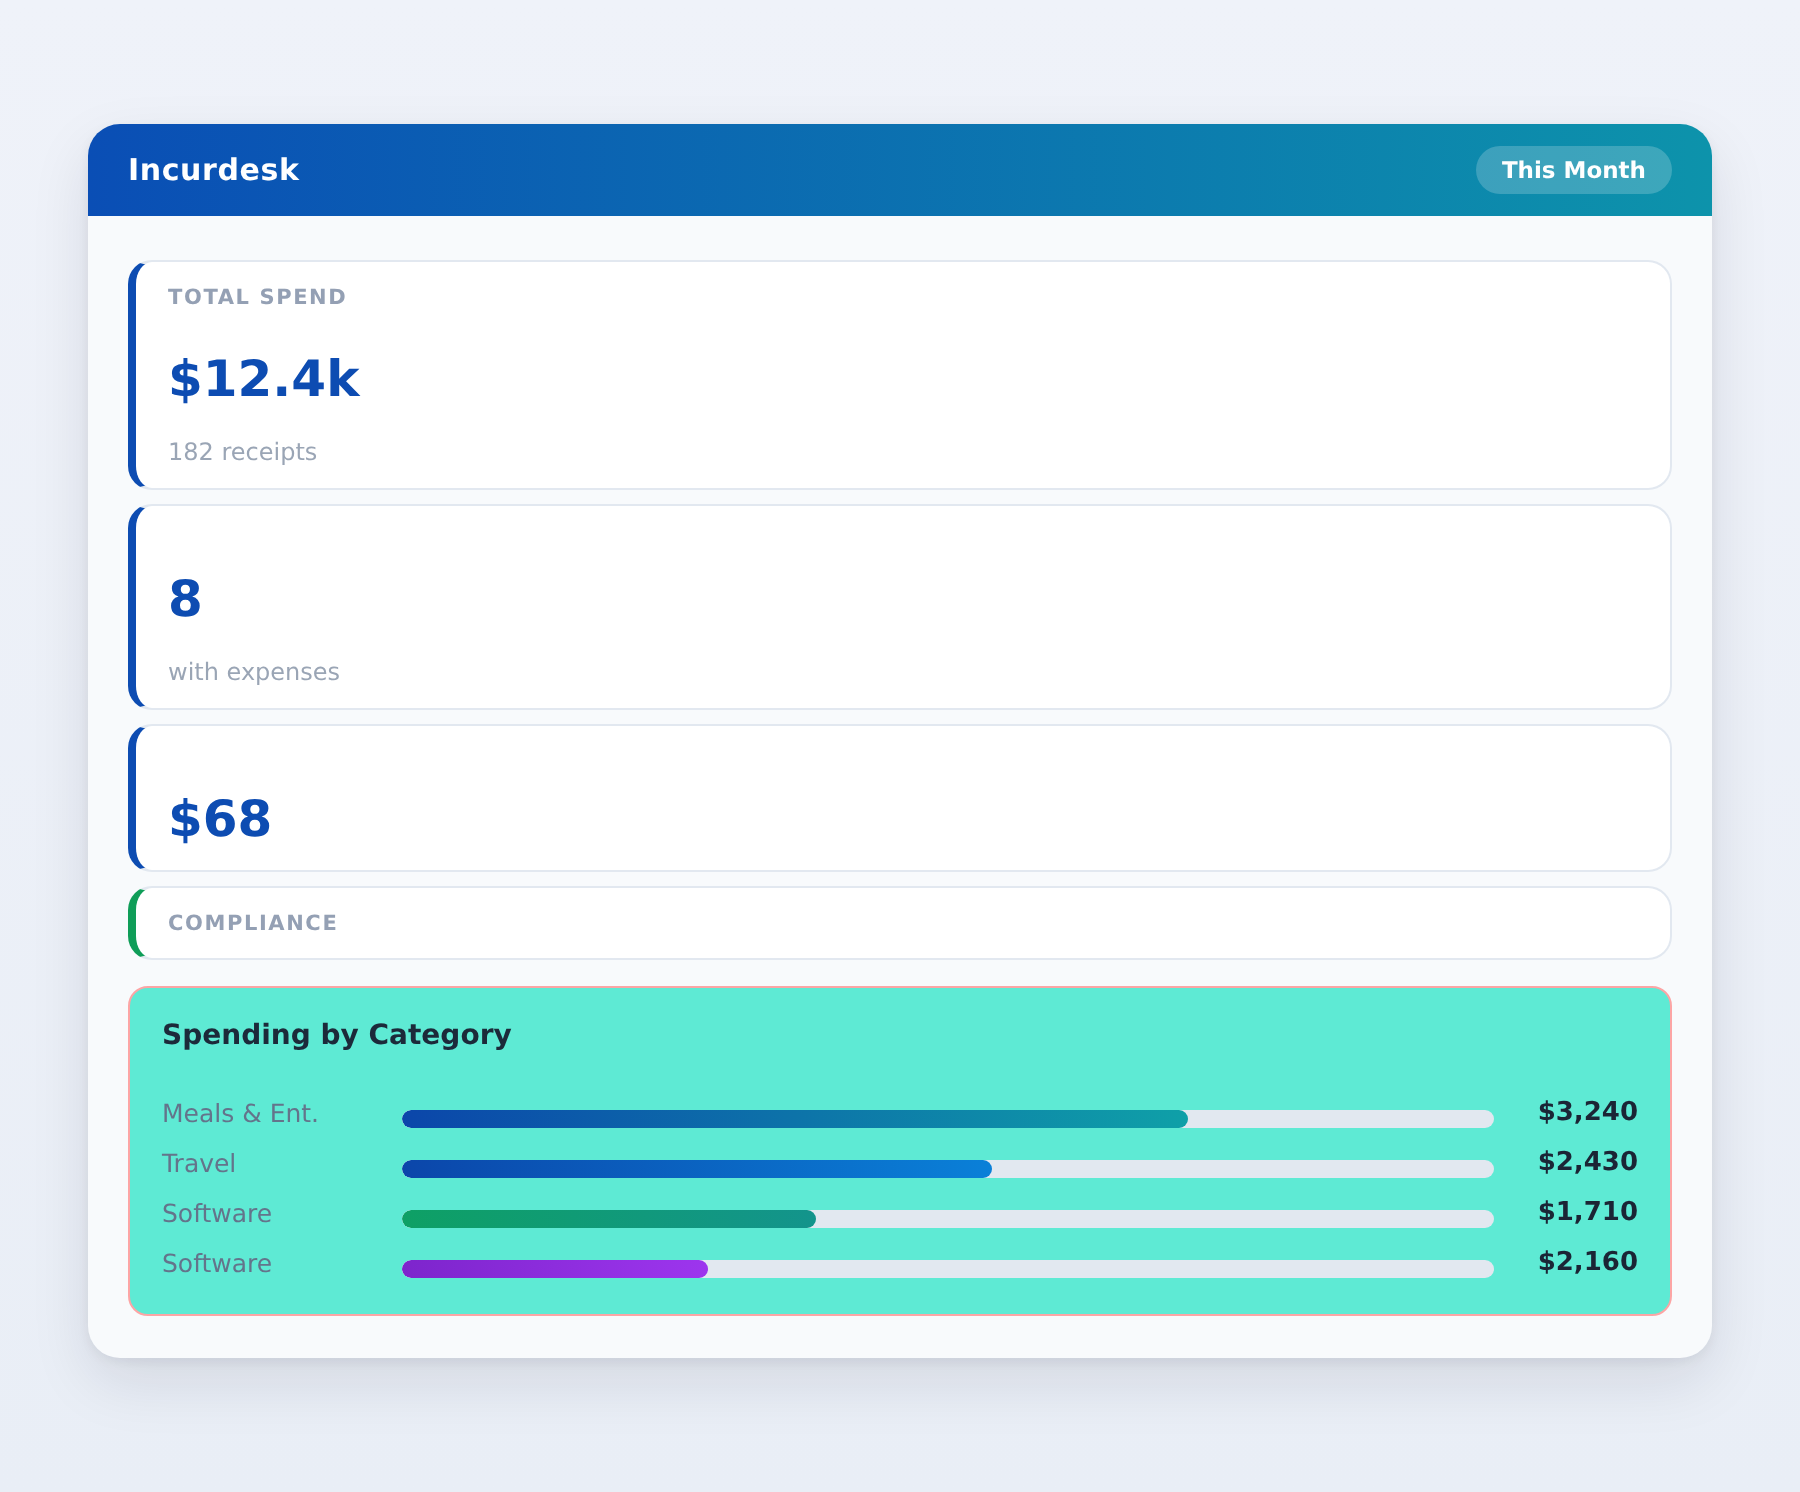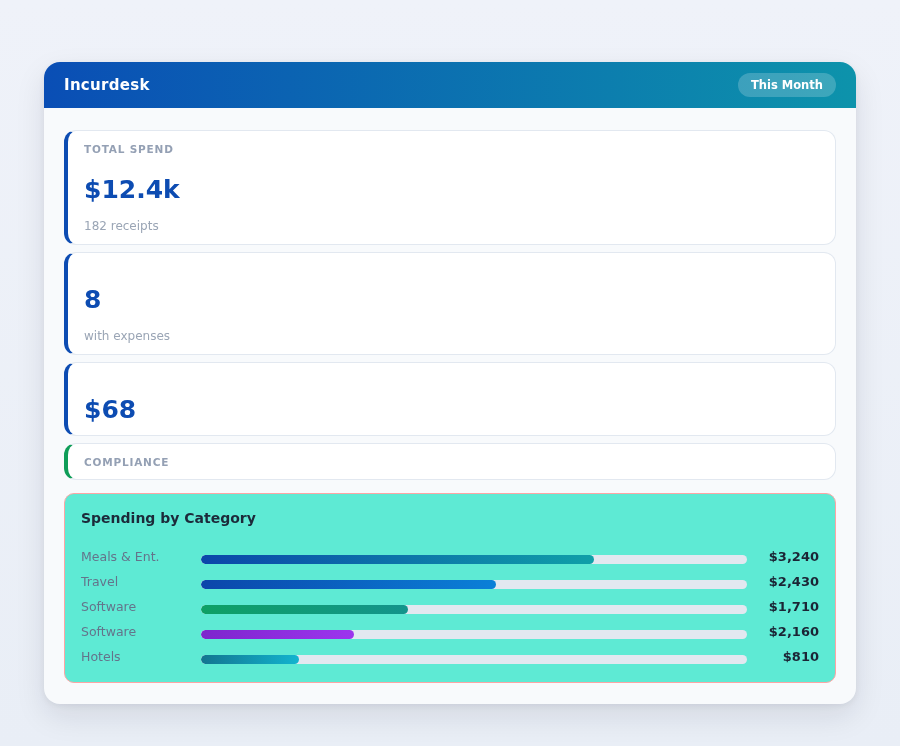--- a/index.html
+++ b/index.html
@@ -159,13 +159,6 @@
           <div class="chart-row-value">$2,160</div>
         </div>
 
-        <div class="chart-row">
-          <div class="chart-row-label">Hotels</div>
-          <div class="bar-track">
-            <div class="bar-fill" style="width: 18%; background: linear-gradient(90deg, rgb(19, 117, 144), rgb(18, 180, 207));"></div>
-          </div>
-          <div class="chart-row-value">$810</div>
-        </div>
 
       </div>
     </div>

